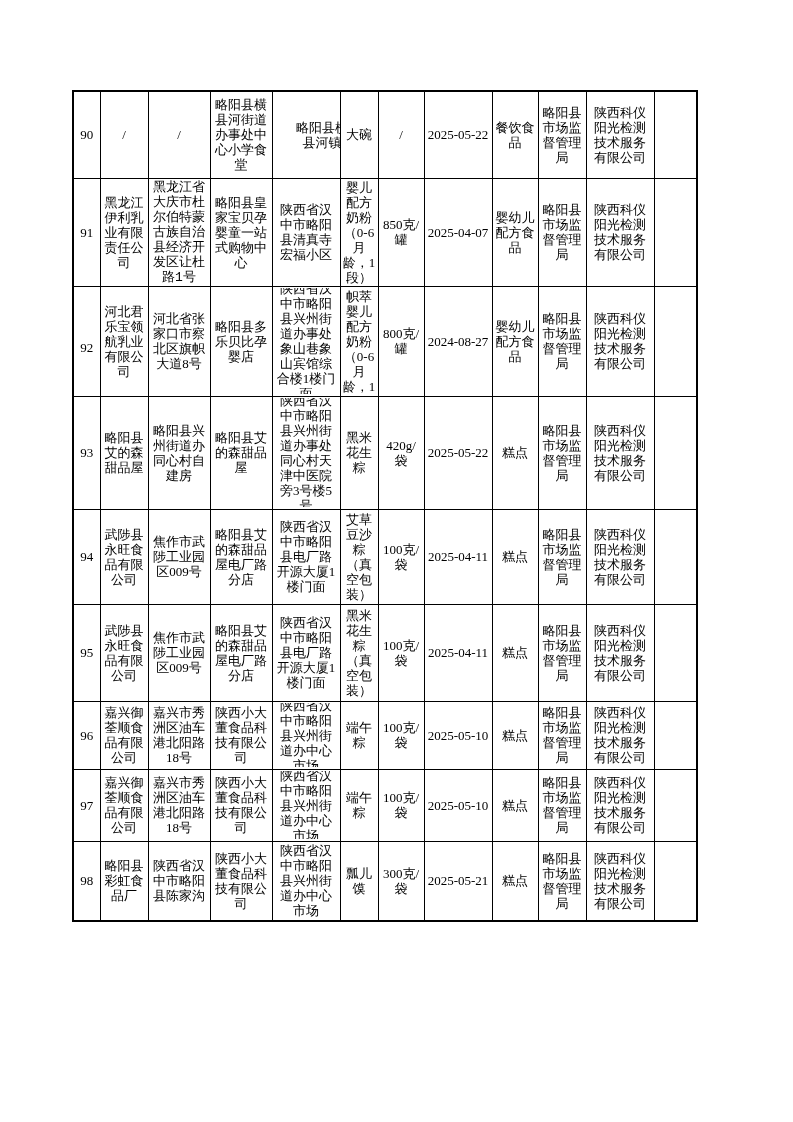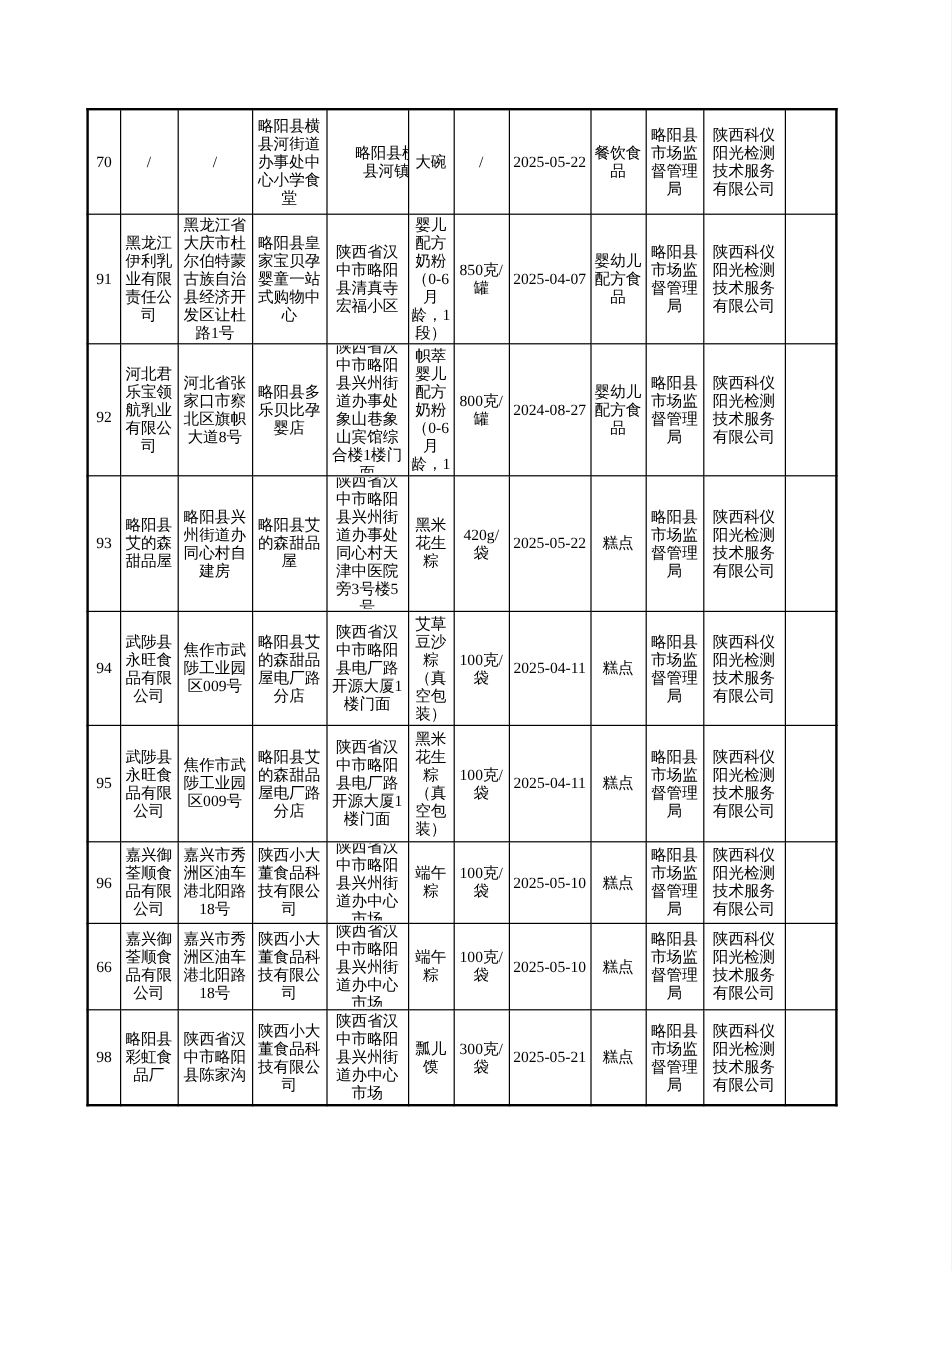--- a/index.html
+++ b/index.html
@@ -73,7 +73,7 @@
         <tr style="height: 87px;">
           <td>
             <div class="cell" style="max-height: 83px;">
-              <span>70</span>
+              <span>90</span>
             </div>
           </td>
           <td>

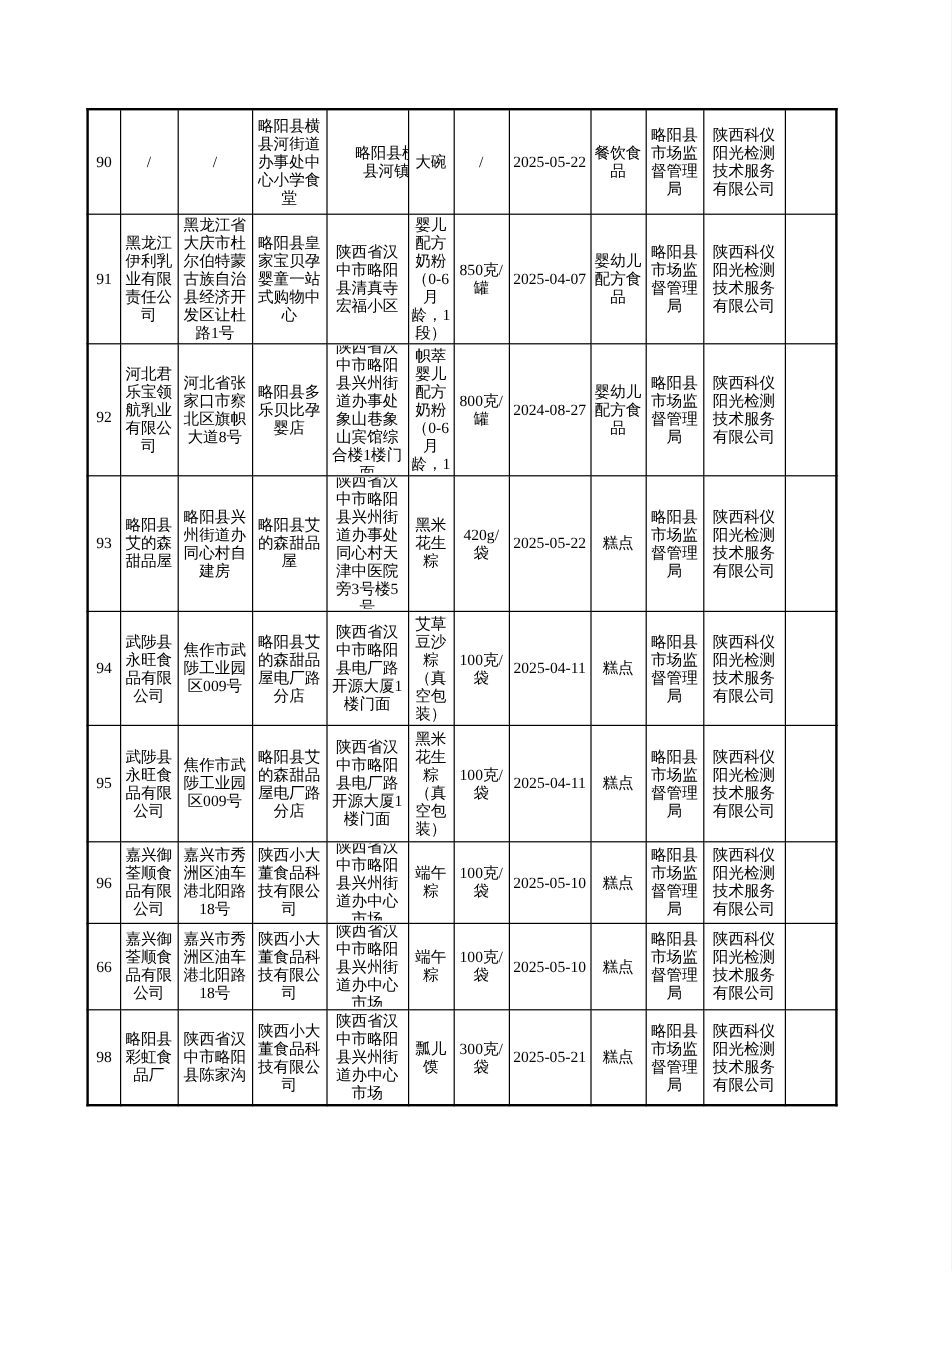--- a/index.html
+++ b/index.html
@@ -144,7 +144,7 @@
             </div>
           </td>
           <td>
-            <div class="cell" style="max-height: 104px;">
+            <div class="cell" style="max-height: 104px; font-family: Liberation Mono, monospace;">
               <span>黑龙江省大庆市杜尔伯特蒙古族自治县经济开发区让杜路1号</span>
             </div>
           </td>

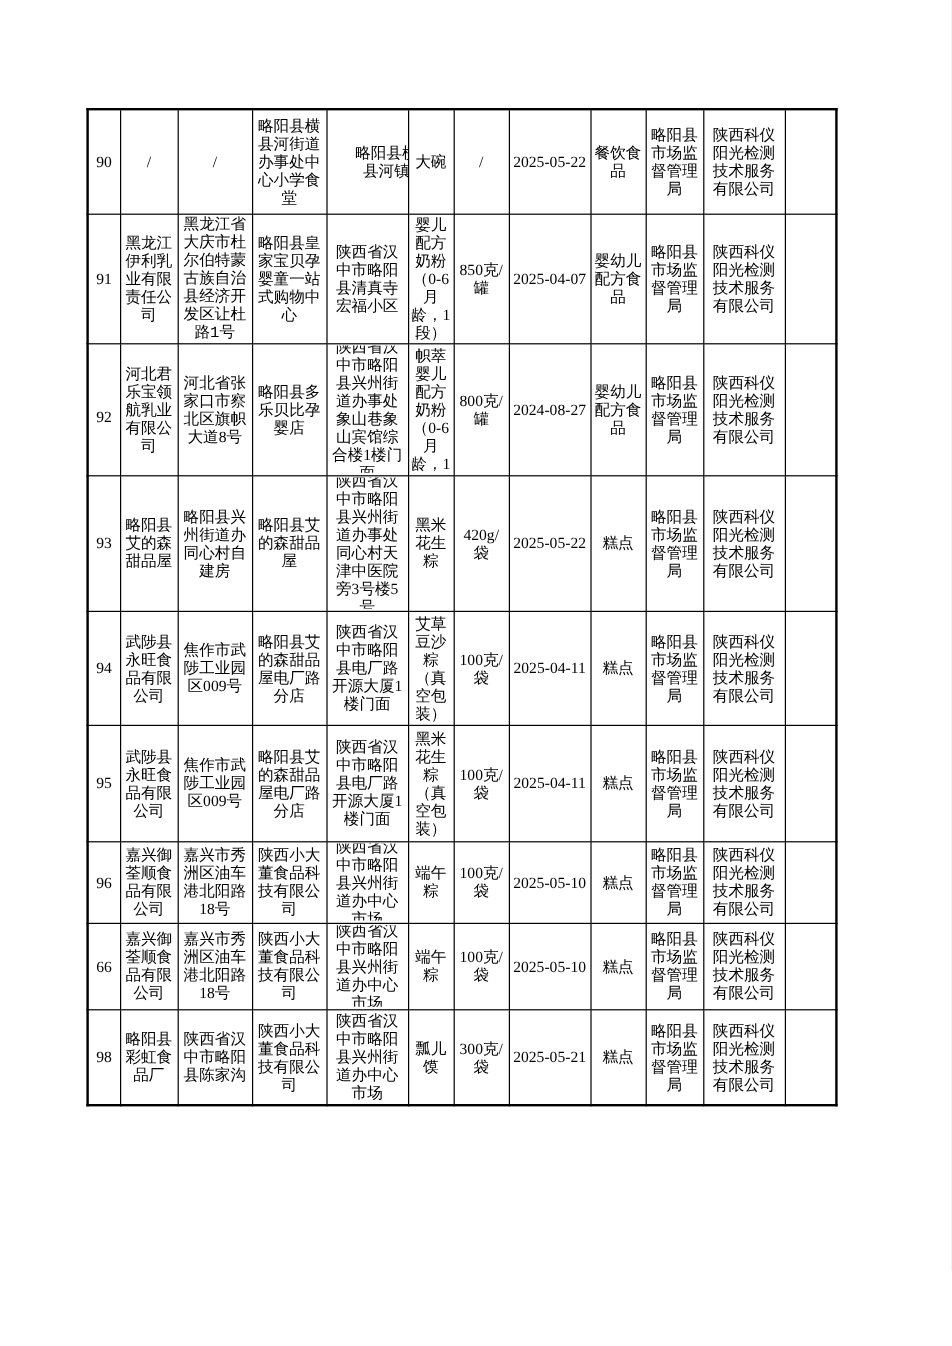--- a/index.html
+++ b/index.html
@@ -507,7 +507,7 @@
         <tr style="height: 72px;">
           <td>
             <div class="cell" style="max-height: 68px;">
-              <span>66</span>
+              <span>97</span>
             </div>
           </td>
           <td>

